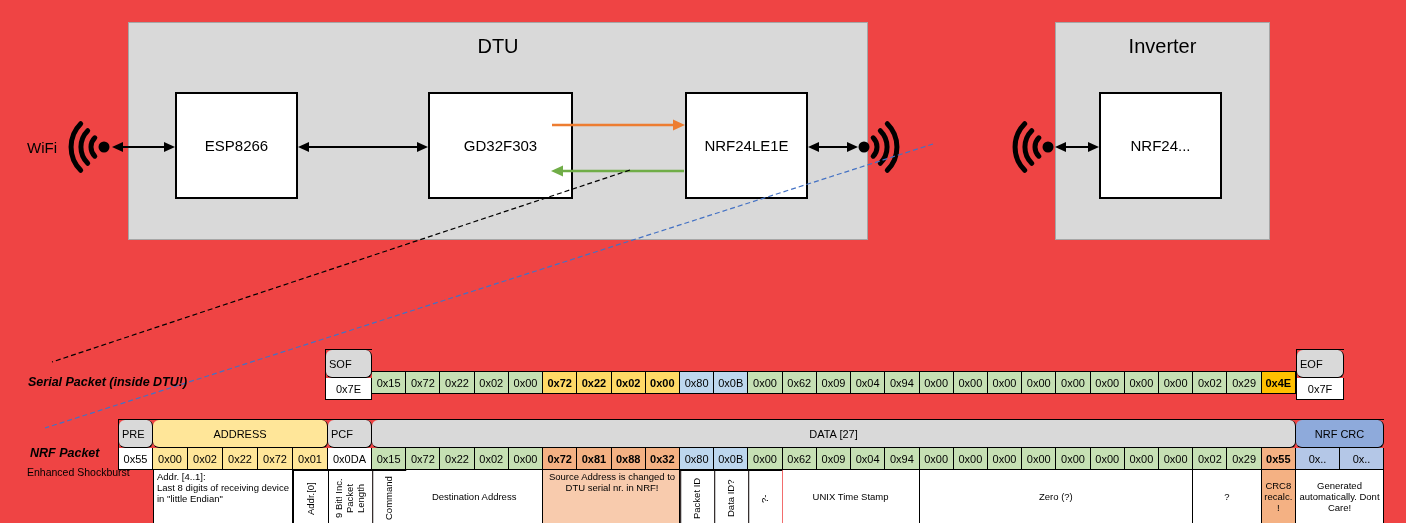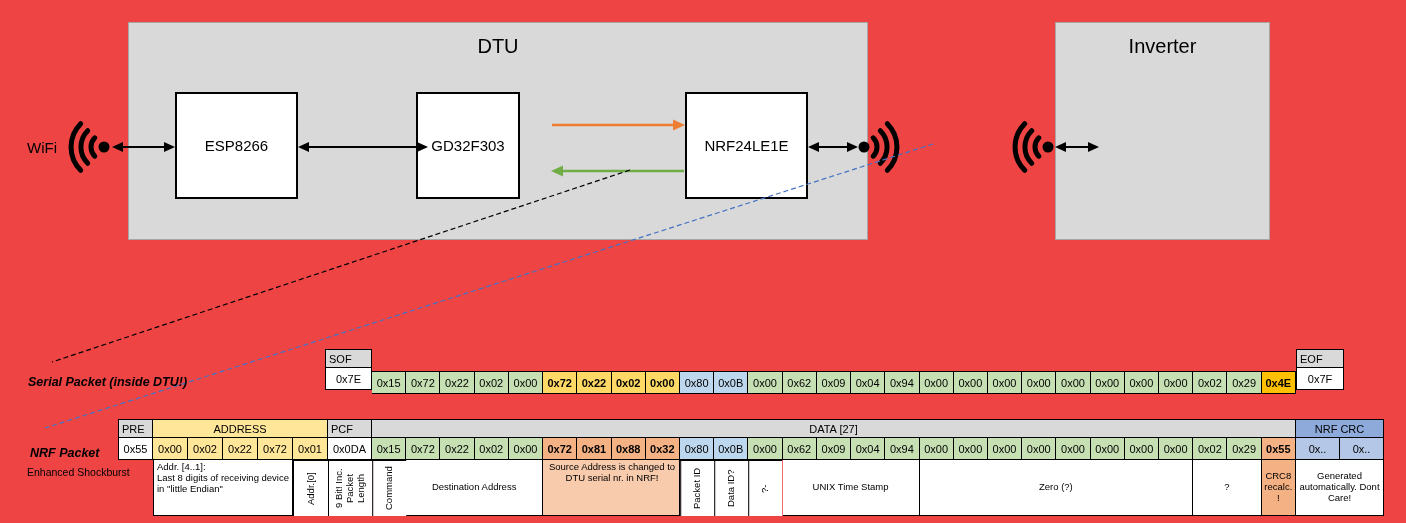--- a/index.html
+++ b/index.html
@@ -52,7 +52,7 @@
   <div class="abs comp-box" style="left:175px;top:92px;width:123px;height:107px">
     <span>ESP8266</span>
   </div>
-  <div class="abs comp-box" style="left:416px;top:92px;width:104px;height:107px">
+  <div class="abs comp-box" style="left:428px;top:92px;width:145px;height:107px">
     <span>GD32F303</span>
   </div>
   <div class="abs comp-box" style="left:685px;top:92px;width:123px;height:107px">

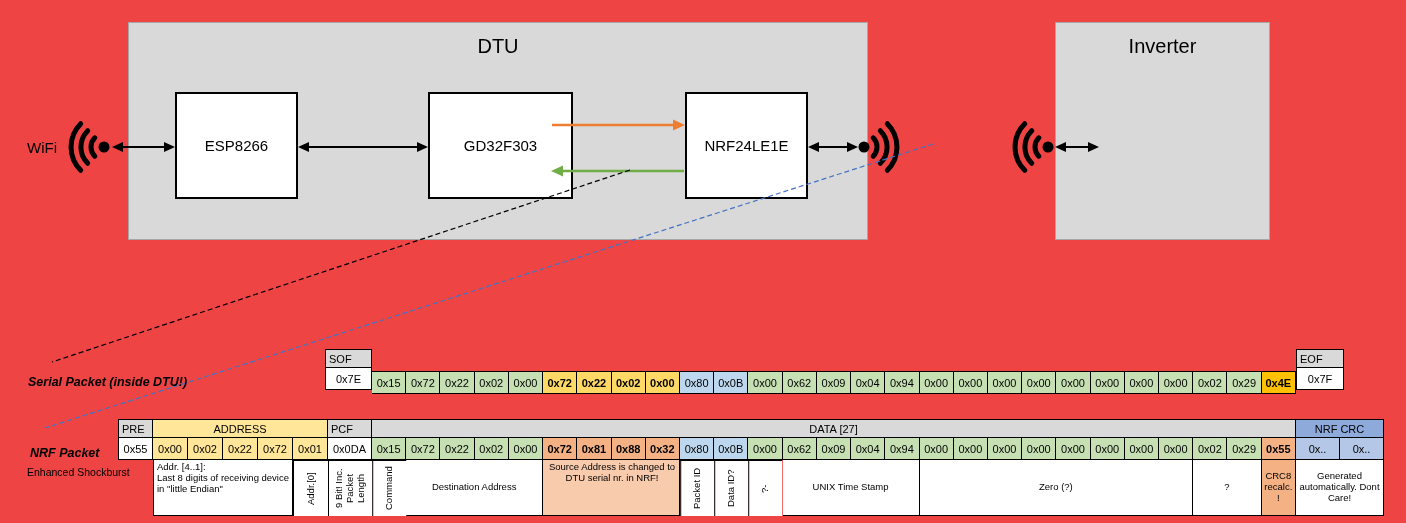--- a/index.html
+++ b/index.html
@@ -58,6 +58,9 @@
   <div class="abs comp-box" style="left:685px;top:92px;width:123px;height:107px">
     <span>NRF24LE1E</span>
   </div>
+  <div class="abs comp-box" style="left:1099px;top:92px;width:123px;height:107px">
+    <span>NRF24...</span>
+  </div>
 
   <div class="abs wifi-word" style="left:27px;top:139px">WiFi</div>
 

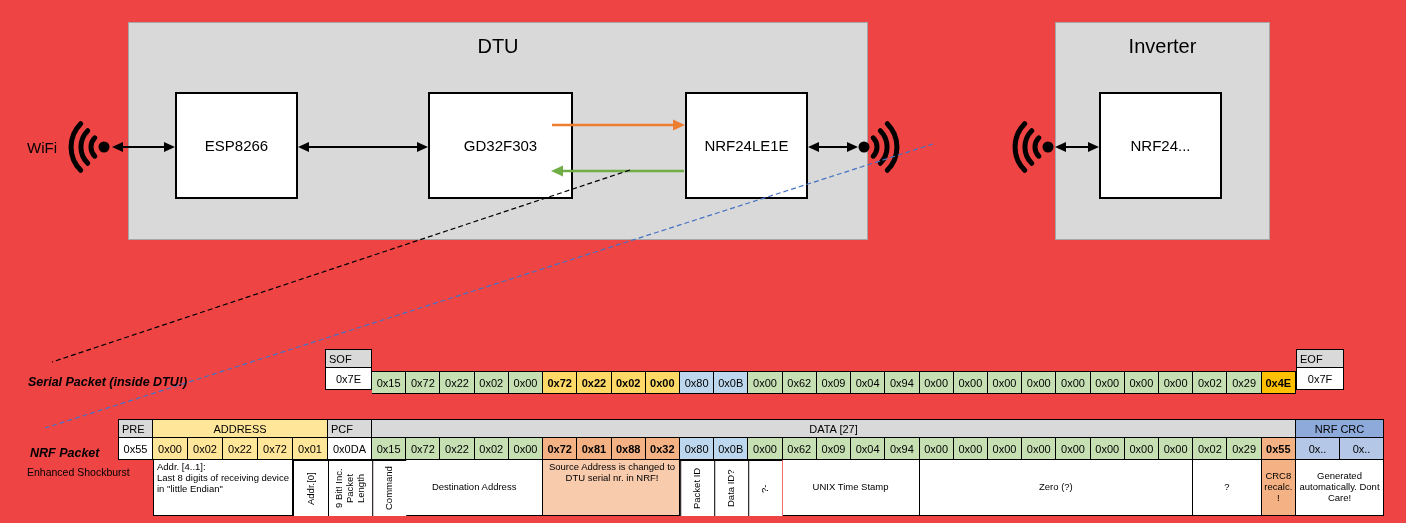--- a/index.html
+++ b/index.html
@@ -26,7 +26,7 @@
     background:#fff; display:flex; align-items:center; justify-content:center;
     font-size:11px; overflow:hidden; flex:none; white-space:pre-line;
   }
-  .hdr { height:18px; width:100%; }
+  .hdr { height:28px; width:100%;border-radius:6px; }
   .hdr-left { justify-content:flex-start; padding-left:3px; }
   .byte { height:22px; }
   .ann { height:56px; font-size:9.5px; line-height:1.15; text-align:center; padding:1px; }

